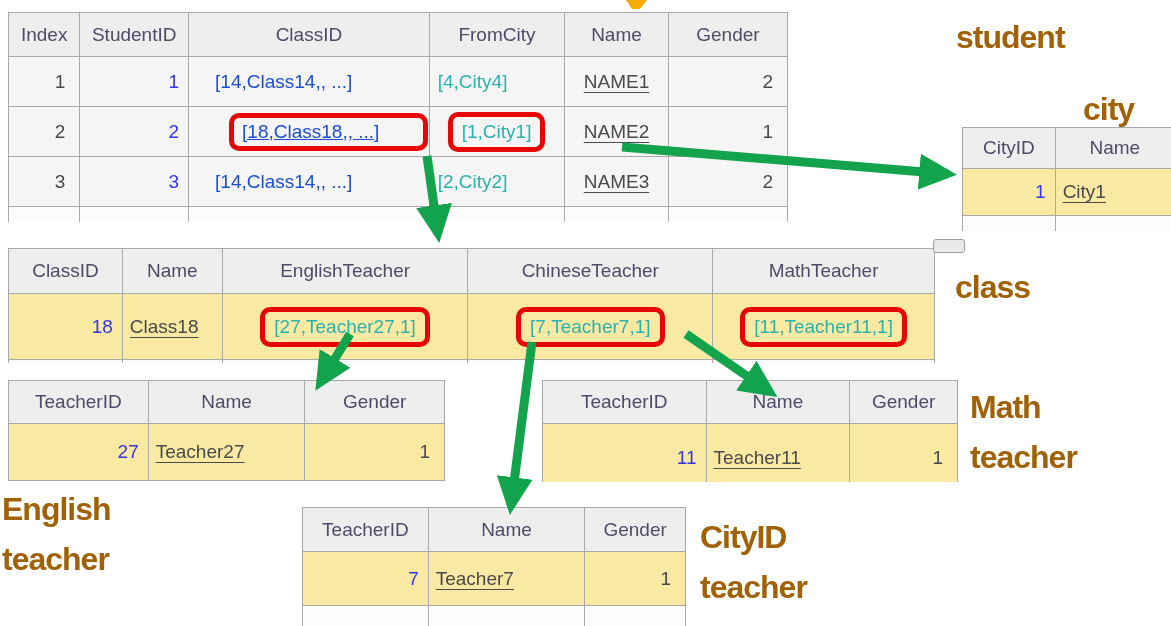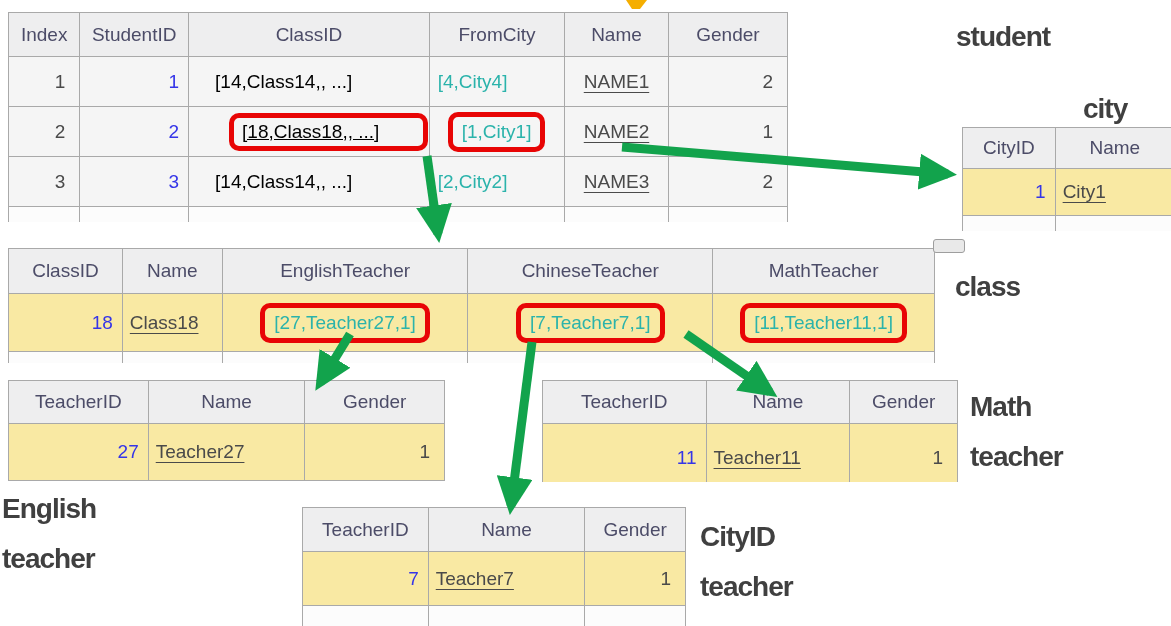--- a/index.html
+++ b/index.html
@@ -30,7 +30,7 @@
   .redbox.fill{display:block;margin:3px 1px 3px 40px;padding:3px 6px 3px 8px;text-align:left;}
   .redbox.hug{display:inline-block;margin:2px 0;padding:4px 9px;}
 
-  .glabel{position:absolute;color:#404040;font-size:28px;font-weight:600;
+  .glabel{position:absolute;color:#a16207;font-size:32px;font-weight:600;
           line-height:50px;letter-spacing:-1px;}
 
   .overlay{position:absolute;left:0;top:0;pointer-events:none;}

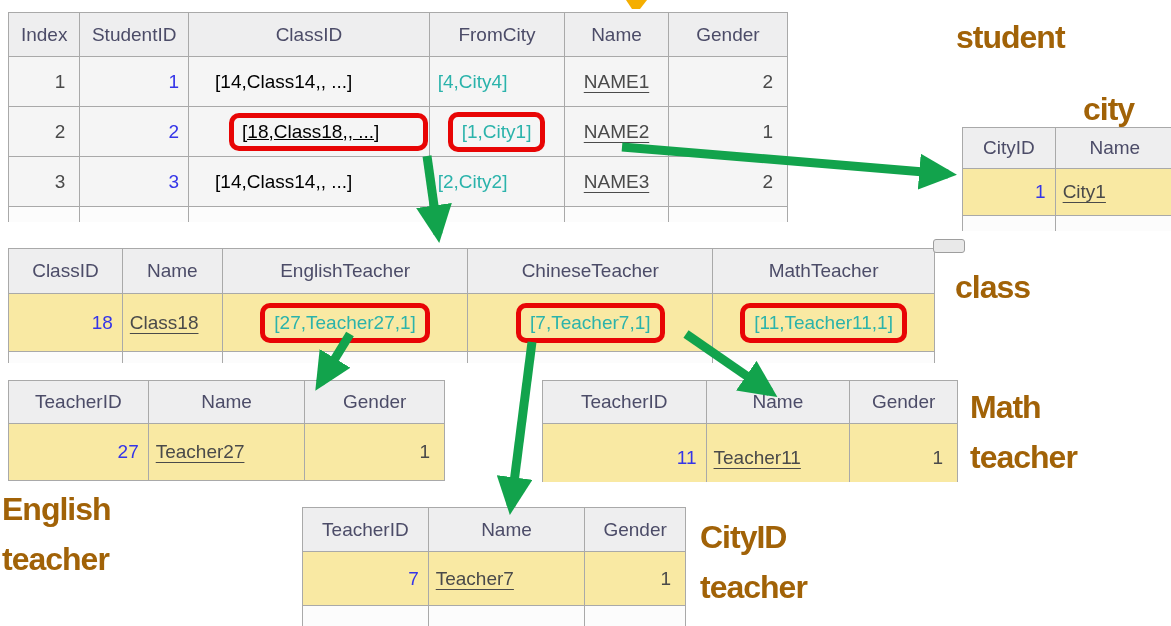--- a/index.html
+++ b/index.html
@@ -19,7 +19,7 @@
 
   td.num{color:#4a4a4a;text-align:right;padding-right:14px;}
   td.id{color:#3535e8;text-align:right;padding-right:9px;}
-  td.ref{color:#000000;text-align:left;padding-left:26px;}
+  td.ref{color:#1d4ed8;text-align:left;padding-left:26px;}
   td.ref2{color:#2bb3ab;text-align:left;padding-left:8px;}
   td.name-c{text-align:center;}
   td.name-l{text-align:left;padding-left:7px;}

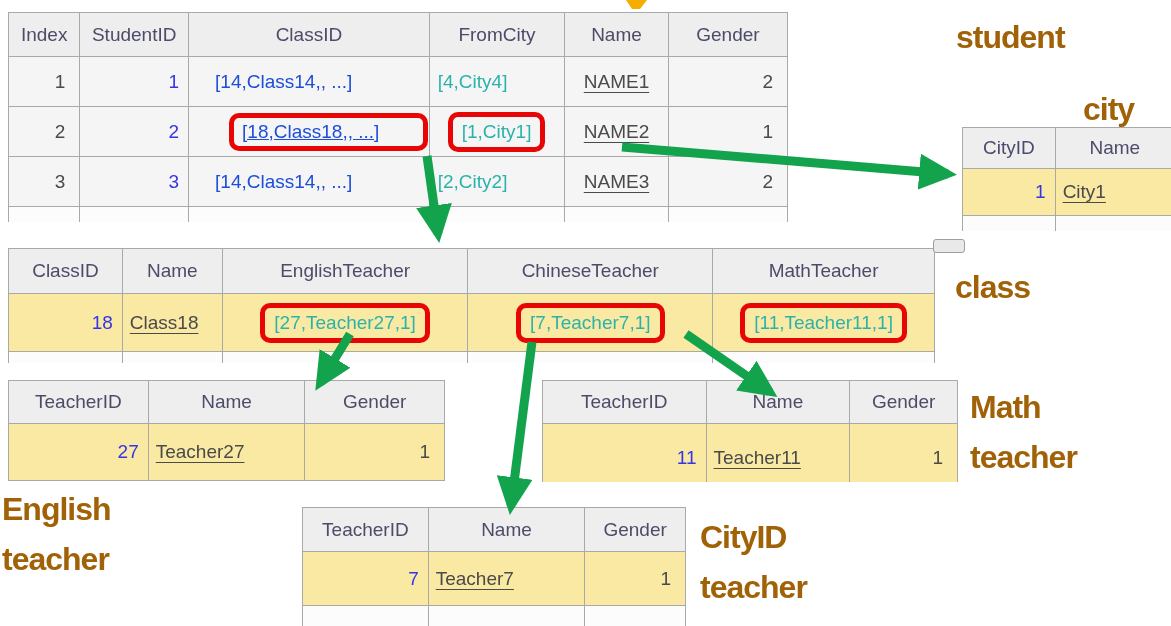--- a/index.html
+++ b/index.html
@@ -14,7 +14,7 @@
   .hdr{height:44px;}
   .row{height:50px;background:#f5f5f5;}
   .row-y{height:50px;background:#f9e9a3;}
-  .row-class{height:58px;background:#f9e9a3;border-radius:7px;}
+  .row-class{height:66px;background:#f9e9a3;border-radius:7px;}
   .row-part{height:50px;background:#fcfcfc;}
 
   td.num{color:#4a4a4a;text-align:right;padding-right:14px;}

